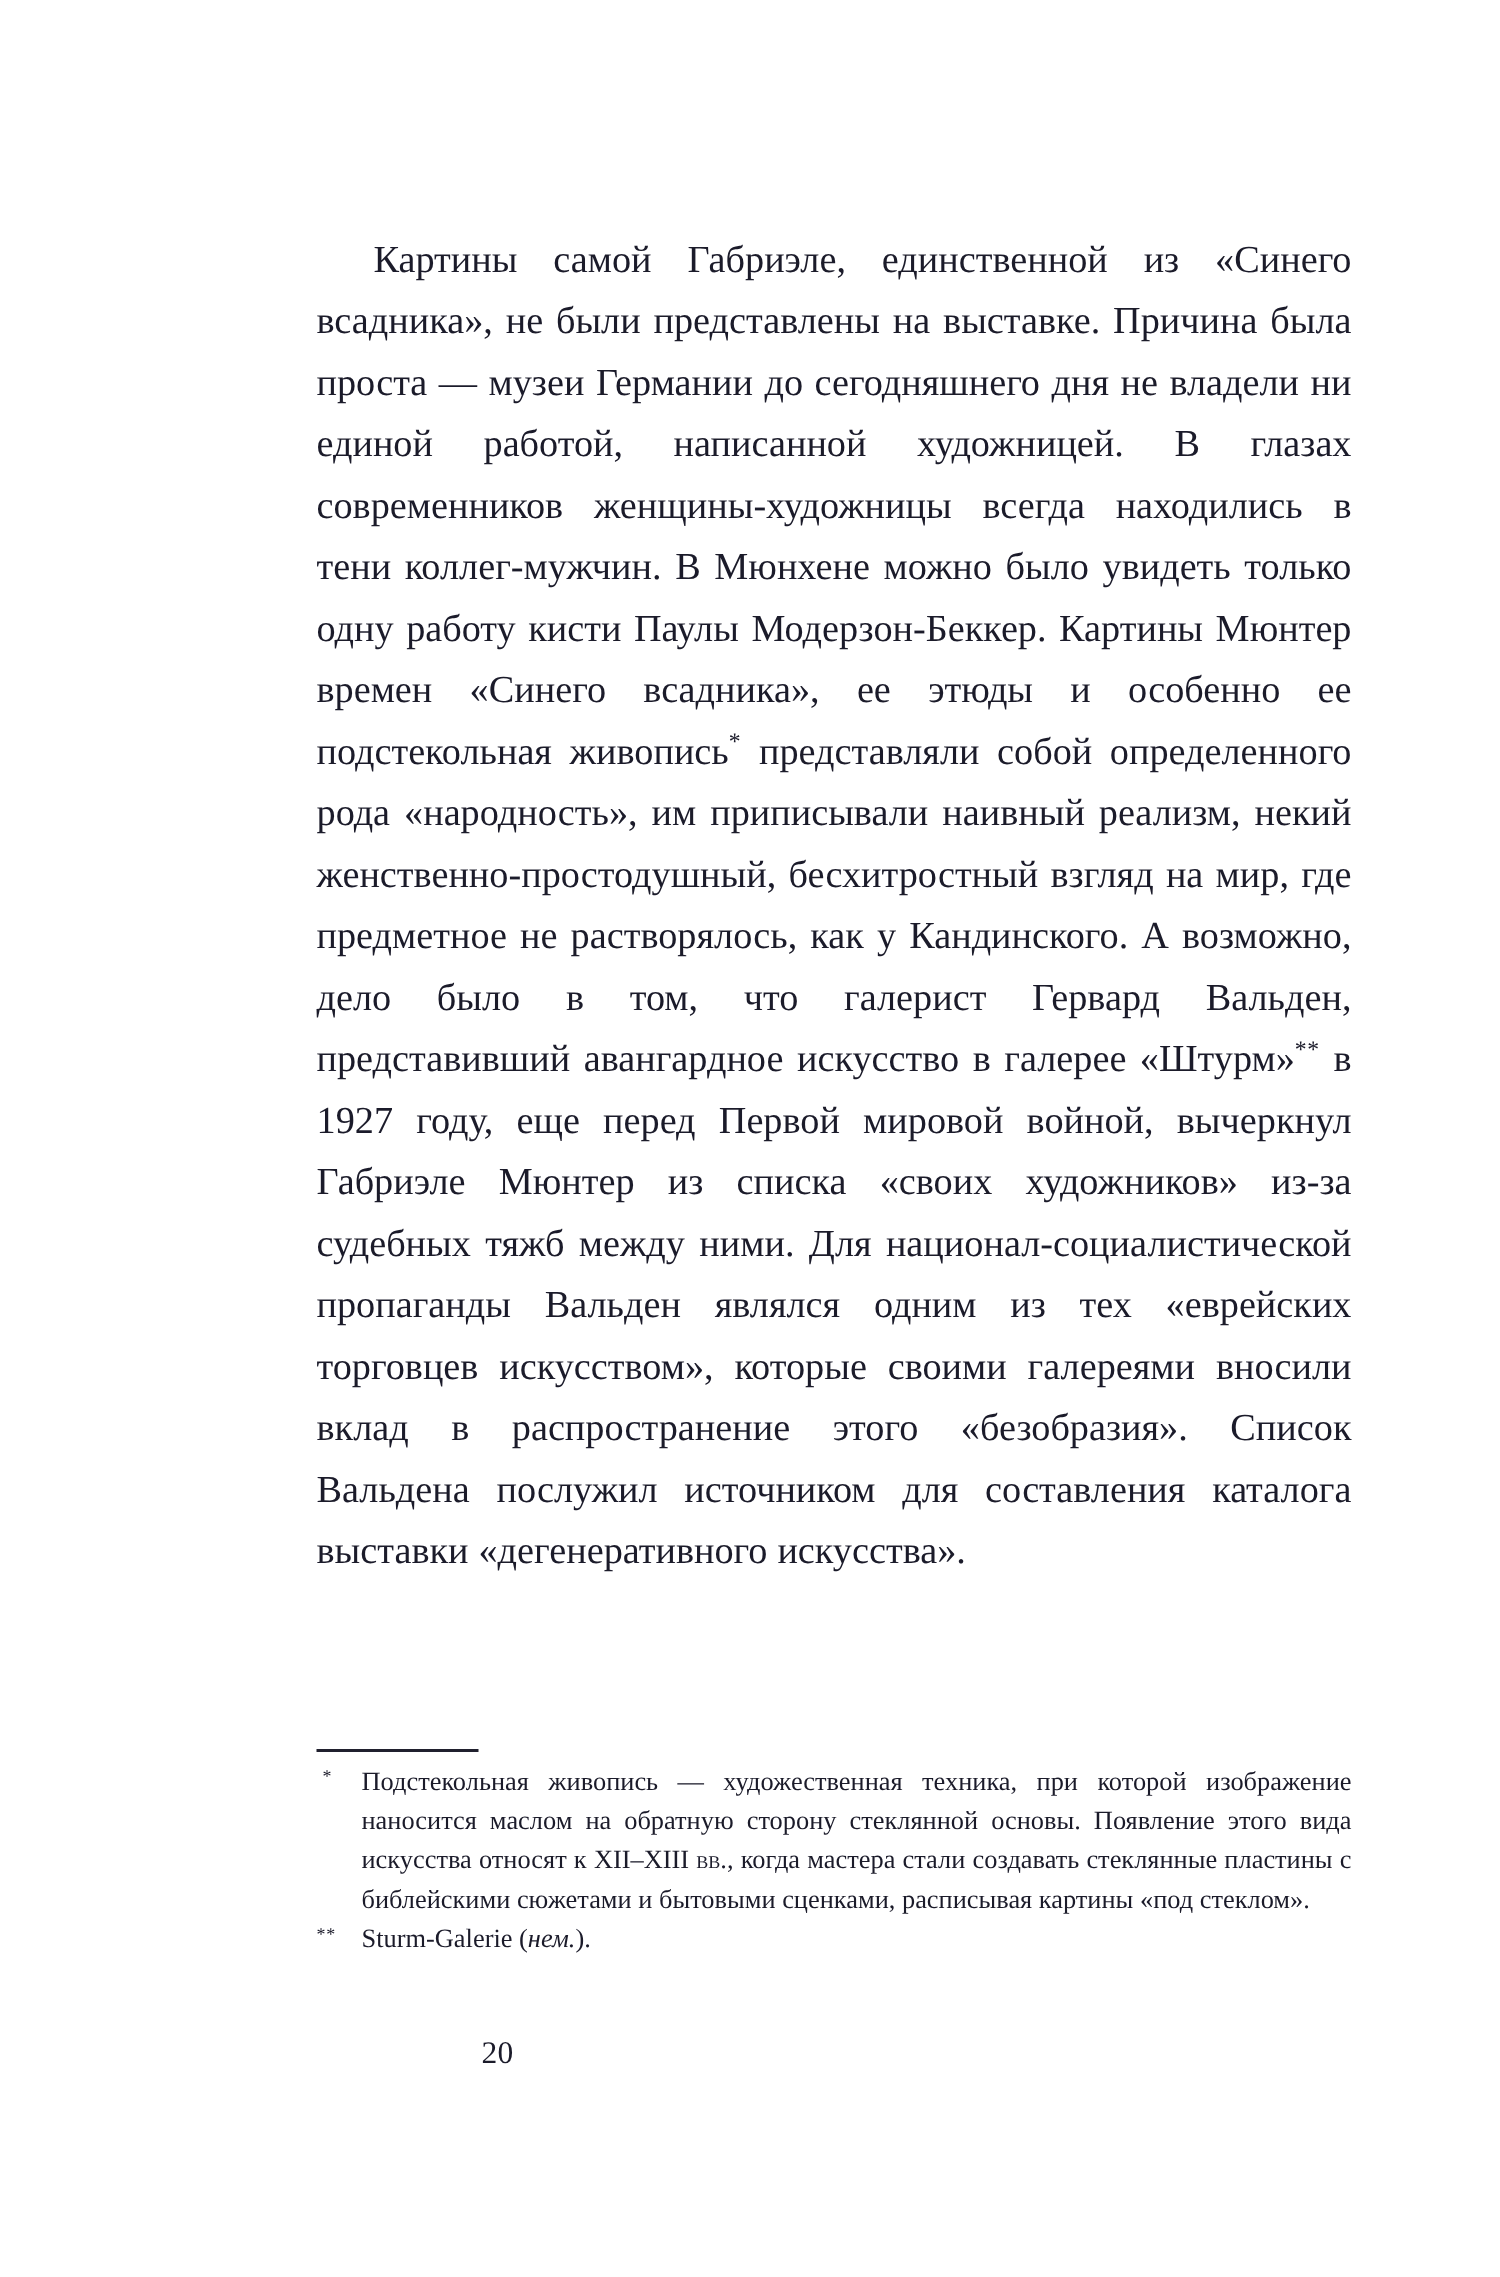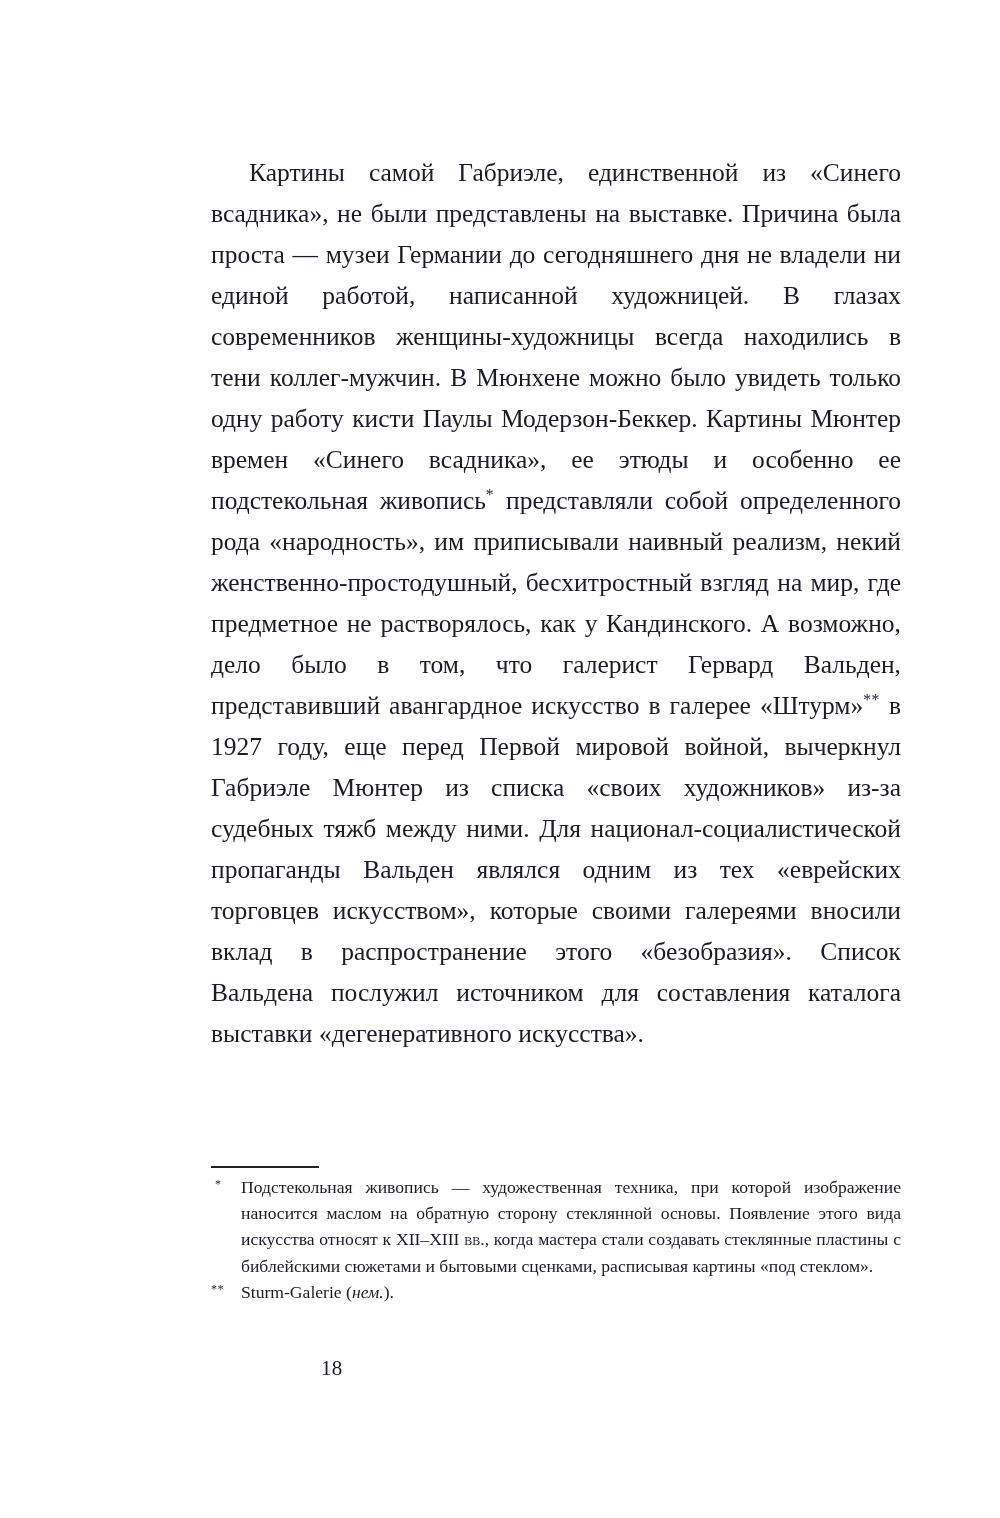--- a/index.html
+++ b/index.html
@@ -135,7 +135,7 @@
 
   </div>
 
-  <div class="folio">18</div>
+  <div class="folio">20</div>
 
 </div>
 

